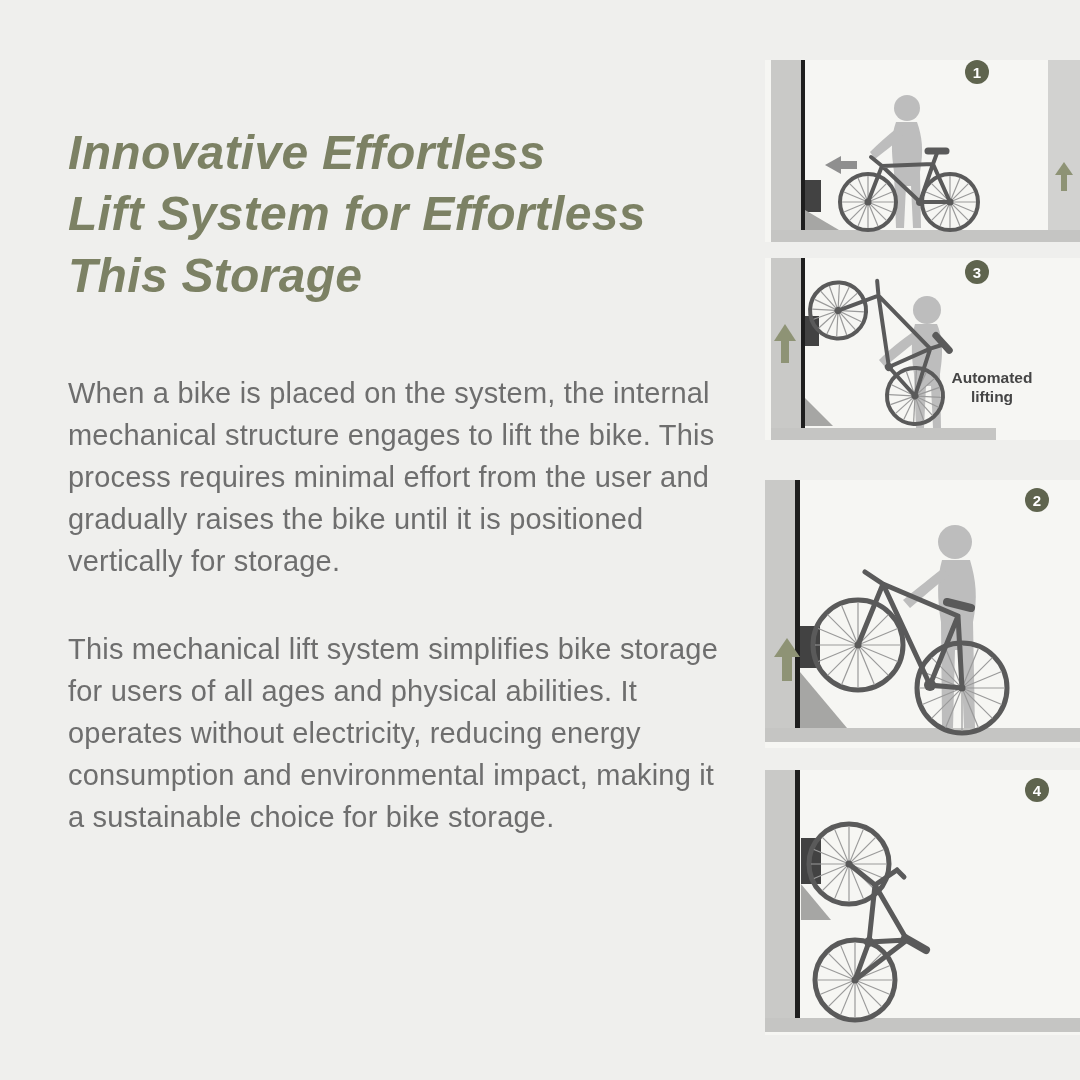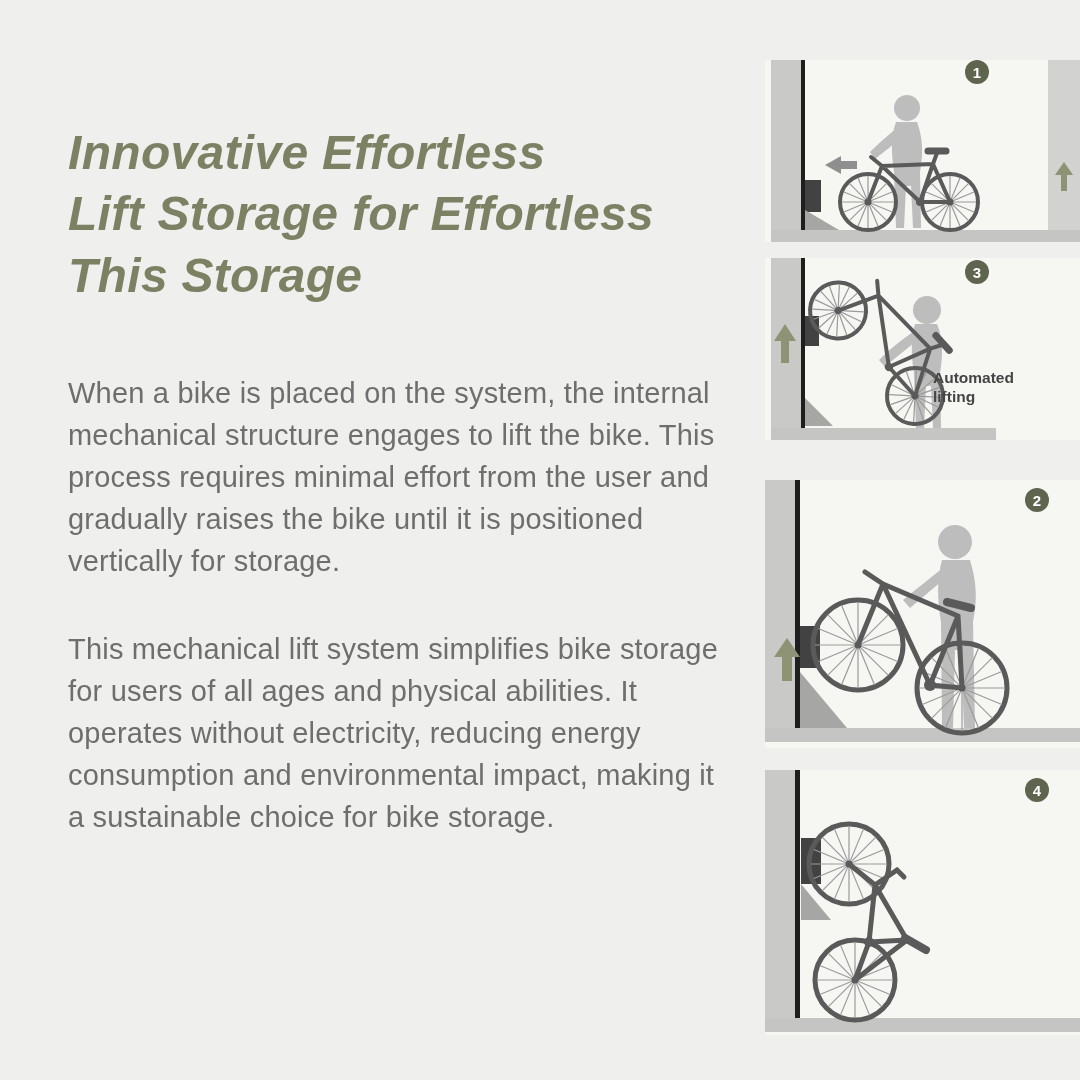--- a/index.html
+++ b/index.html
@@ -66,7 +66,7 @@
 
   <h1 class="title">
     <span>Innovative Effortless</span><br>
-    <span>Lift Storage for Effortless</span><br>
+    <span>Lift System for Effortless</span><br>
     <span>This Storage</span>
   </h1>
 

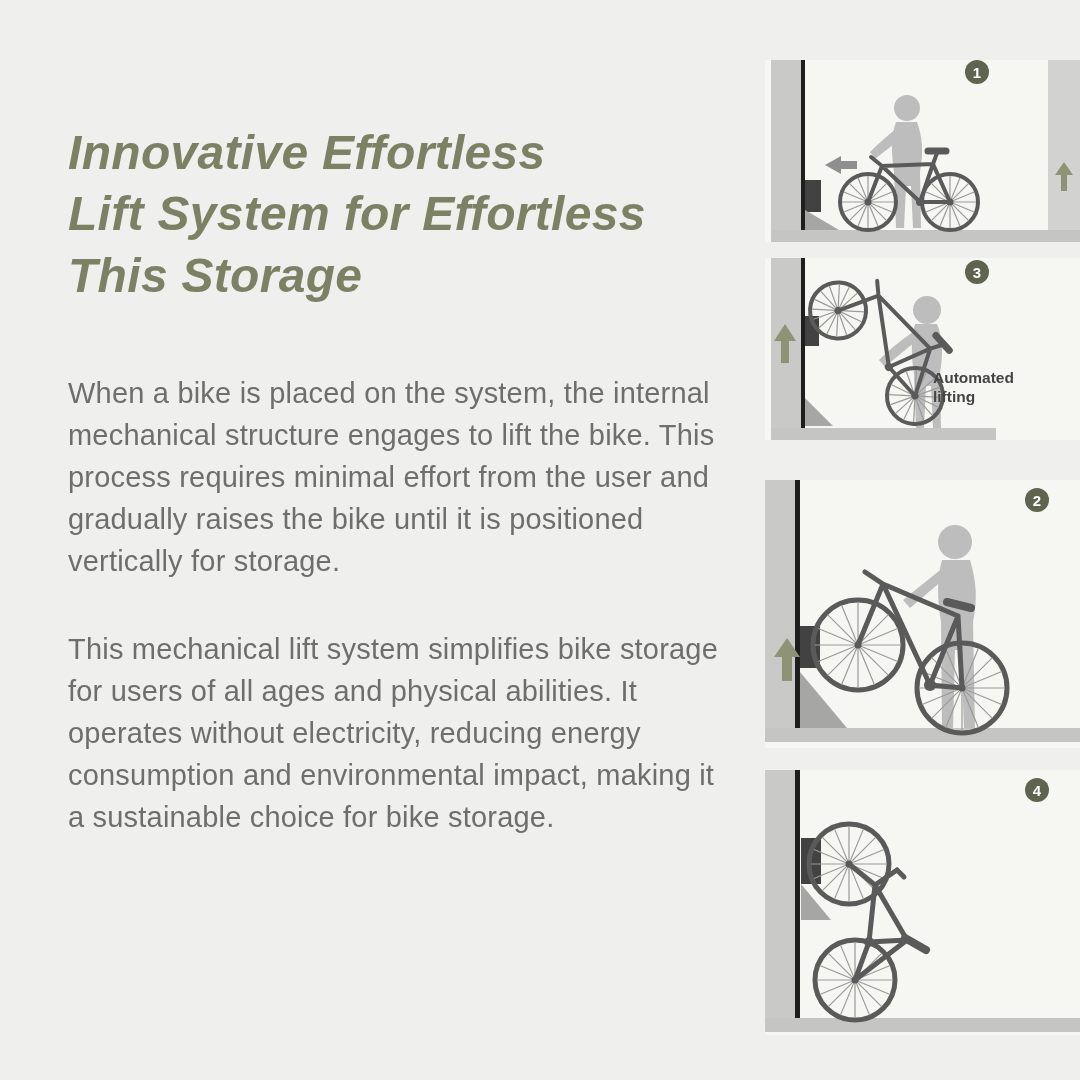--- a/index.html
+++ b/index.html
@@ -37,7 +37,7 @@
   .badge.b4{left:260px;top:8px;}
   .auto-label{
     position:absolute;left:168px;top:110px;width:118px;
-    font-size:15.5px;font-weight:700;color:#454545;line-height:1.25;
+    font-size:15.5px;font-weight:700;color:#454545;line-height:1.25;text-align:center;
   }
   
   .wallfill{fill:#c9c9c7;}

